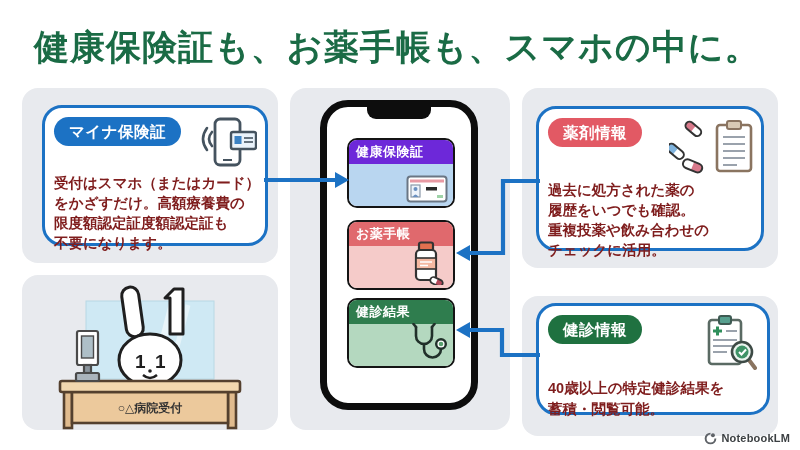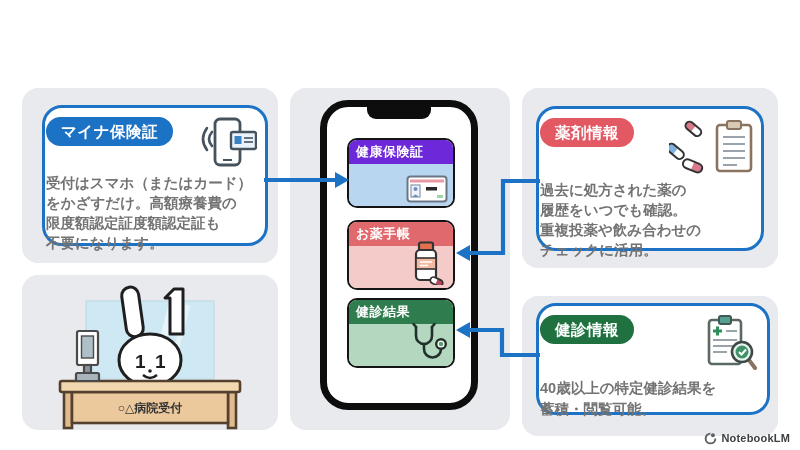--- a/index.html
+++ b/index.html
@@ -62,6 +62,7 @@
 
 <div class="stage">
 
+  <h1 class="title">健康保険証も、お薬手帳も、スマホの中に。</h1>
 
   <section class="panel panel-left-top">
     <div class="info-card card-myna">

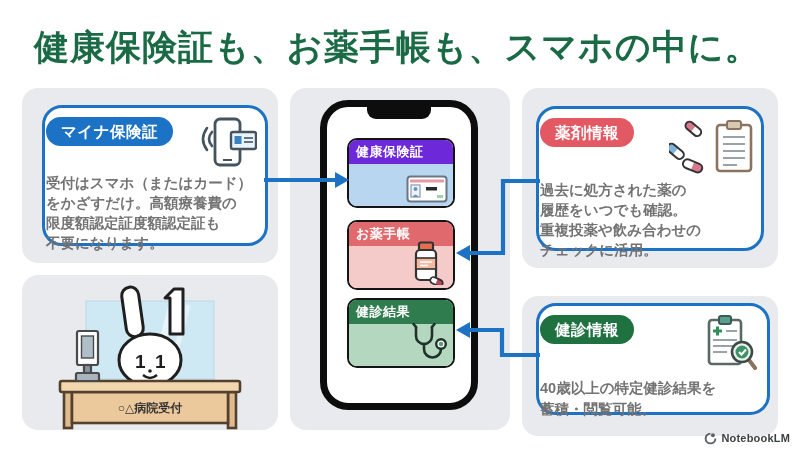--- a/index.html
+++ b/index.html
@@ -18,7 +18,7 @@
   .panel-right-bottom{ left:522px; top:288px; width:256px; height:140px;margin-top:8px; }
 
   .info-card { position:absolute; background:#fff; border:3px solid #1c72c4;
-               border-radius:20px; padding:9px 4px 6px 1px; }
+               border-radius:20px; padding:9px 4px 6px 9px; }
   .card-myna      { left:20px; top:17px; width:226px; height:141px; }
   .card-medication{ left:14px; top:18px; width:228px; height:145px; }
   .card-checkup   { left:14px; top:7px;  width:234px; height:112px; }

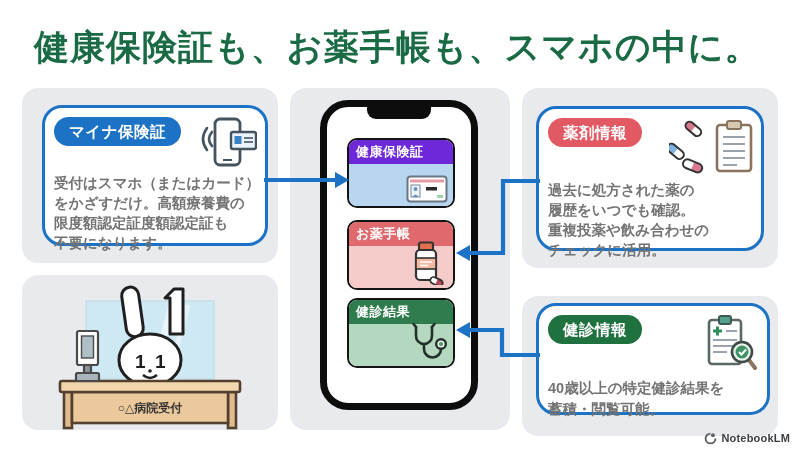--- a/index.html
+++ b/index.html
@@ -27,7 +27,7 @@
   .badge { display:inline-block; color:#fff; font-weight:700; font-size:15.5px;
            height:29px; line-height:29px; padding:0 15px; border-radius:17px;
            white-space:nowrap; letter-spacing:.5px; }
-  .body-text { margin-top:6px; font-size:14.5px; font-weight:700; color:#737373;
+  .body-text { margin-top:6px; font-size:14.5px; font-weight:700; color:#7f1d1d;
                line-height:20px; }
   .body-text div { white-space:nowrap; }
   .card-checkup .body-text { margin-top:7px; line-height:21px; }

